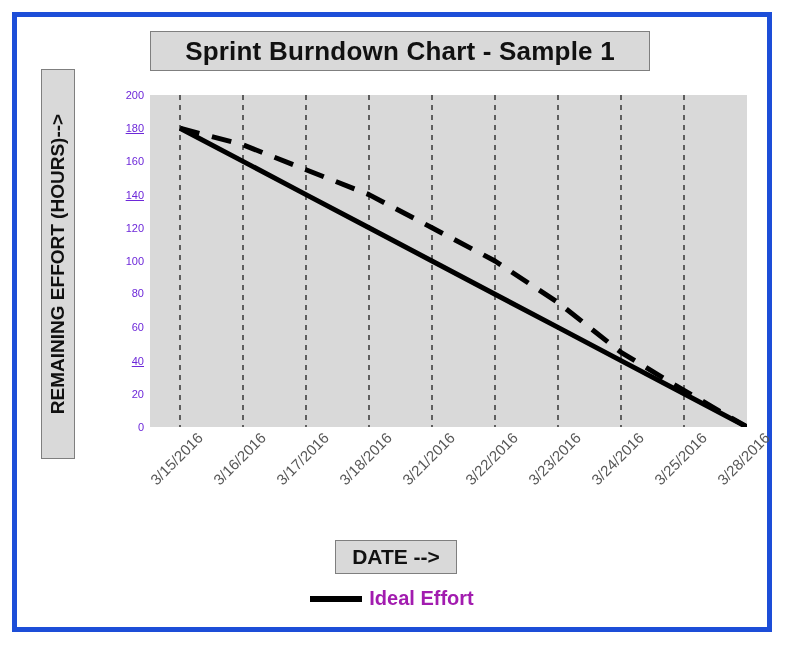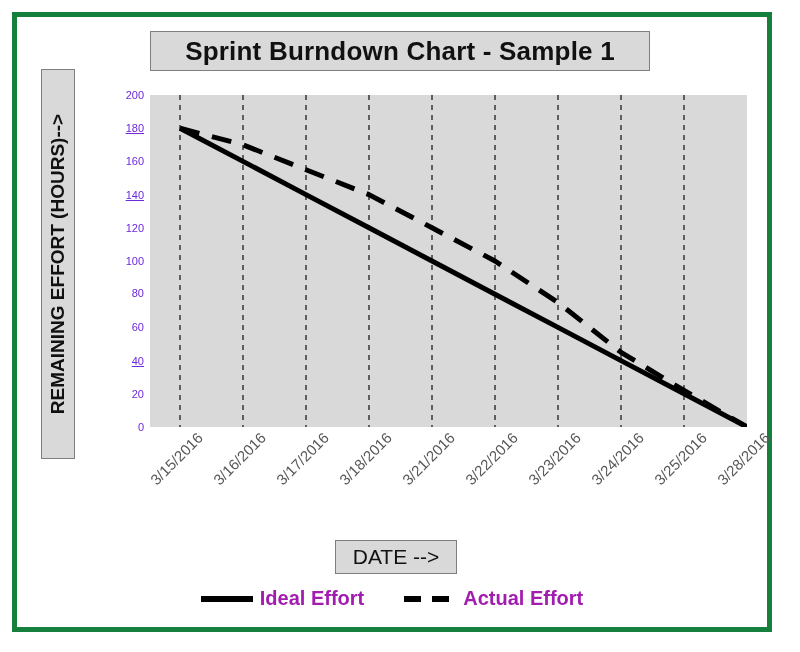--- a/index.html
+++ b/index.html
@@ -14,7 +14,7 @@
     left:12px;top:12px;
     width:760px;height:620px;
     box-sizing:border-box;
-    border:5px solid #15803d;
+    border:5px solid #1d4ed8;
     background:#ffffff;
   }
   

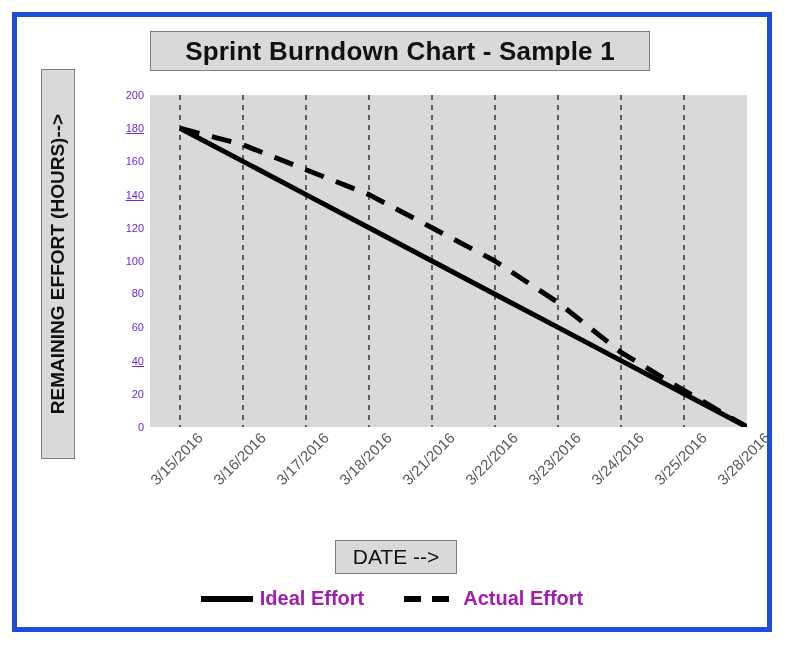--- a/index.html
+++ b/index.html
@@ -54,7 +54,7 @@
     background:#d9d9d9;
     border:1.5px solid #7f7f7f;
     display:flex;align-items:center;justify-content:center;
-    font-size:21px;font-weight:normal;color:#111111;
+    font-size:21px;font-weight:bold;color:#111111;
   }
   
   #plot-area{

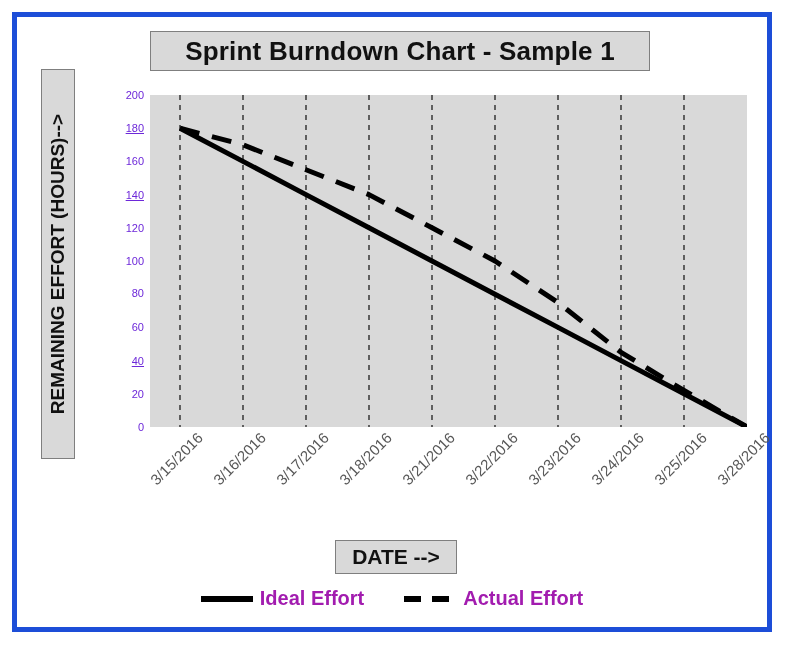--- a/index.html
+++ b/index.html
@@ -171,10 +171,6 @@
         <span class="swatch-solid"></span>
         <span class="legend-label">Ideal Effort</span>
       </div>
-      <div class="legend-item">
-        <span class="swatch-dashed"></span>
-        <span class="legend-label">Actual Effort</span>
-      </div>
     </div>
 
 </div>

